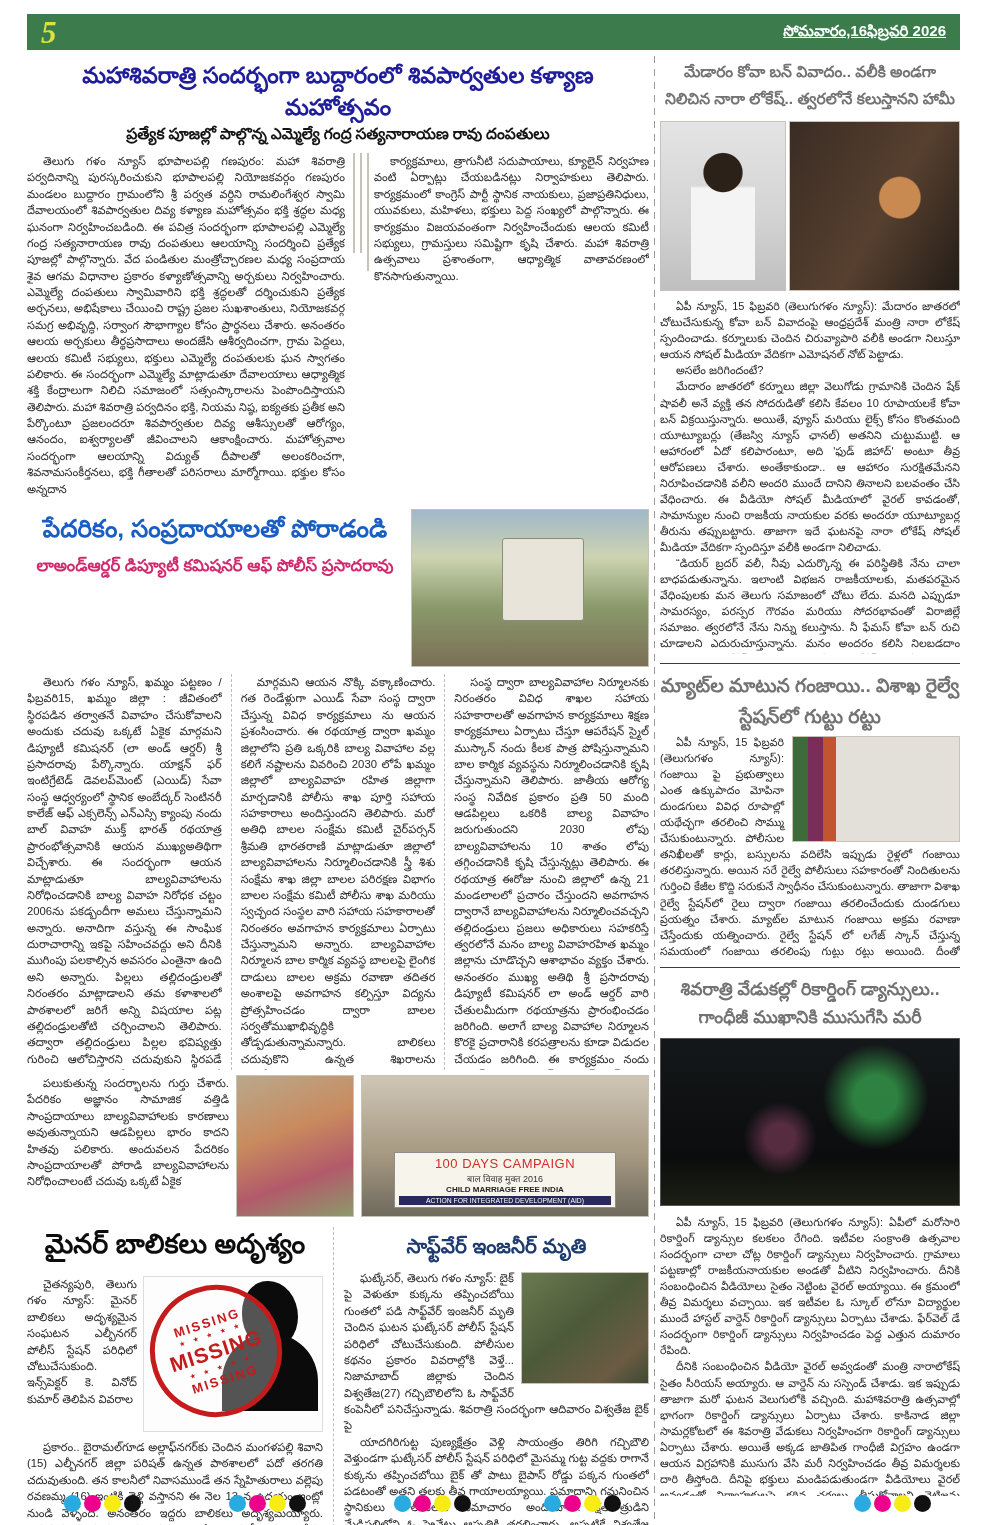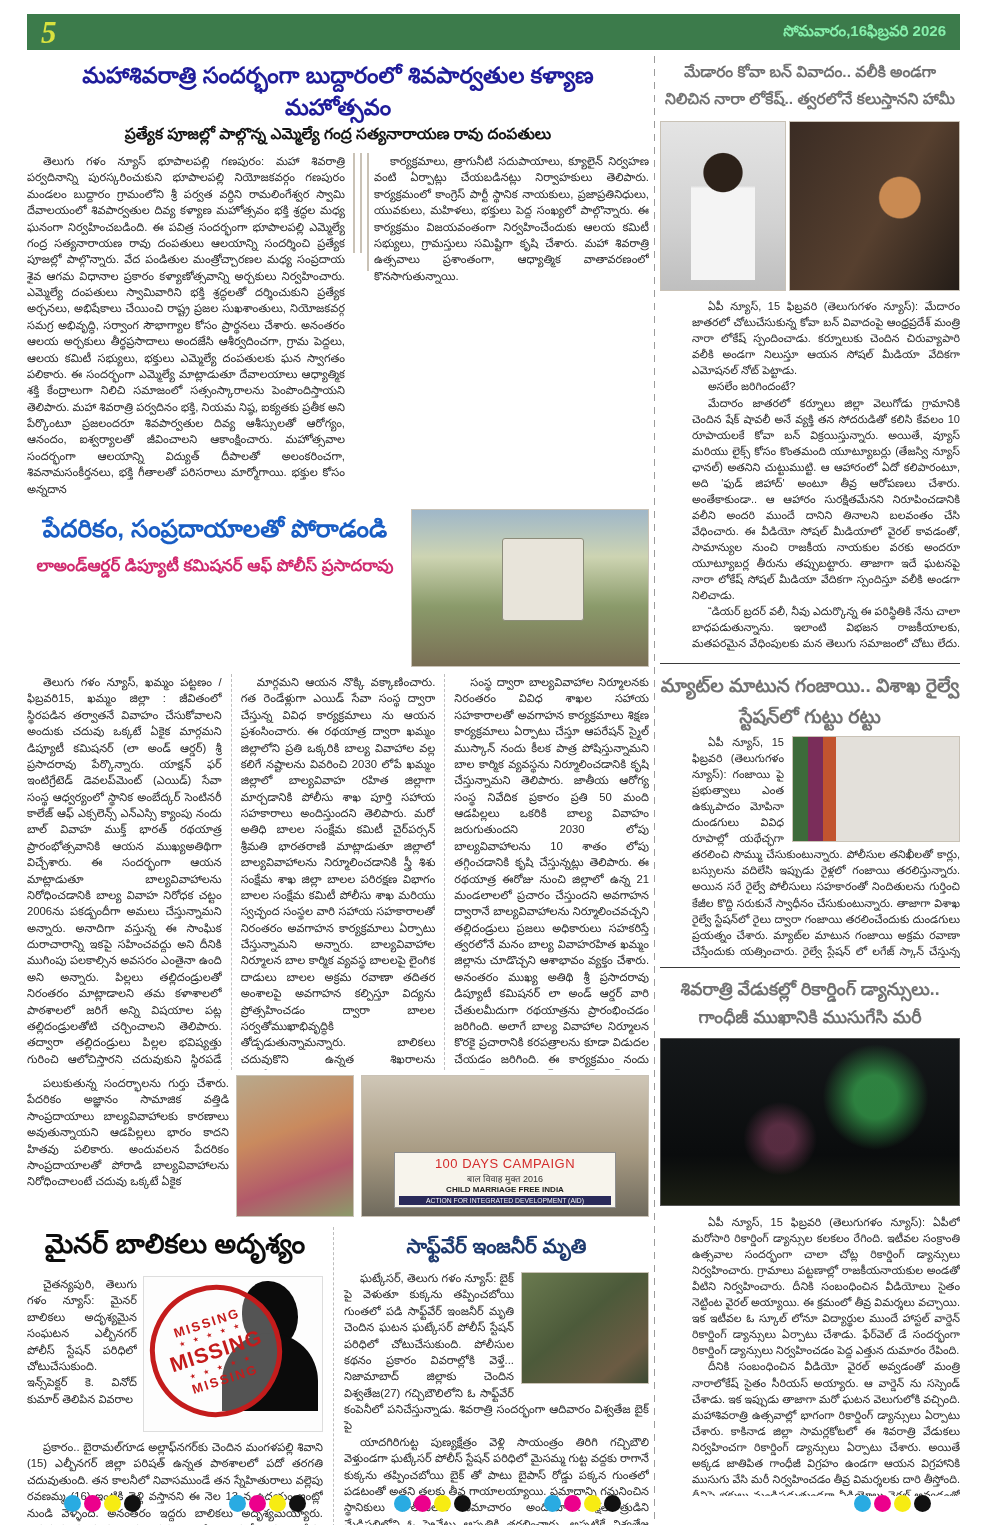--- a/index.html
+++ b/index.html
@@ -9,7 +9,7 @@
   
   .topbar{height:36px;background:#3c7b4b;display:flex;align-items:center;justify-content:space-between;padding:0 14px;}
   .pageno{font-family:"Liberation Serif","DejaVu Serif",serif;font-style:italic;font-size:31px;line-height:1;color:#d9e23f;font-weight:bold;}
-  .pagedate{color:#86efac;font-weight:bold;font-size:15px;}
+  .pagedate{color:#ffffff;font-weight:bold;font-size:15px;text-decoration:underline;}
   
   .content{display:flex;margin-top:6px;}
   .left{width:622px;}

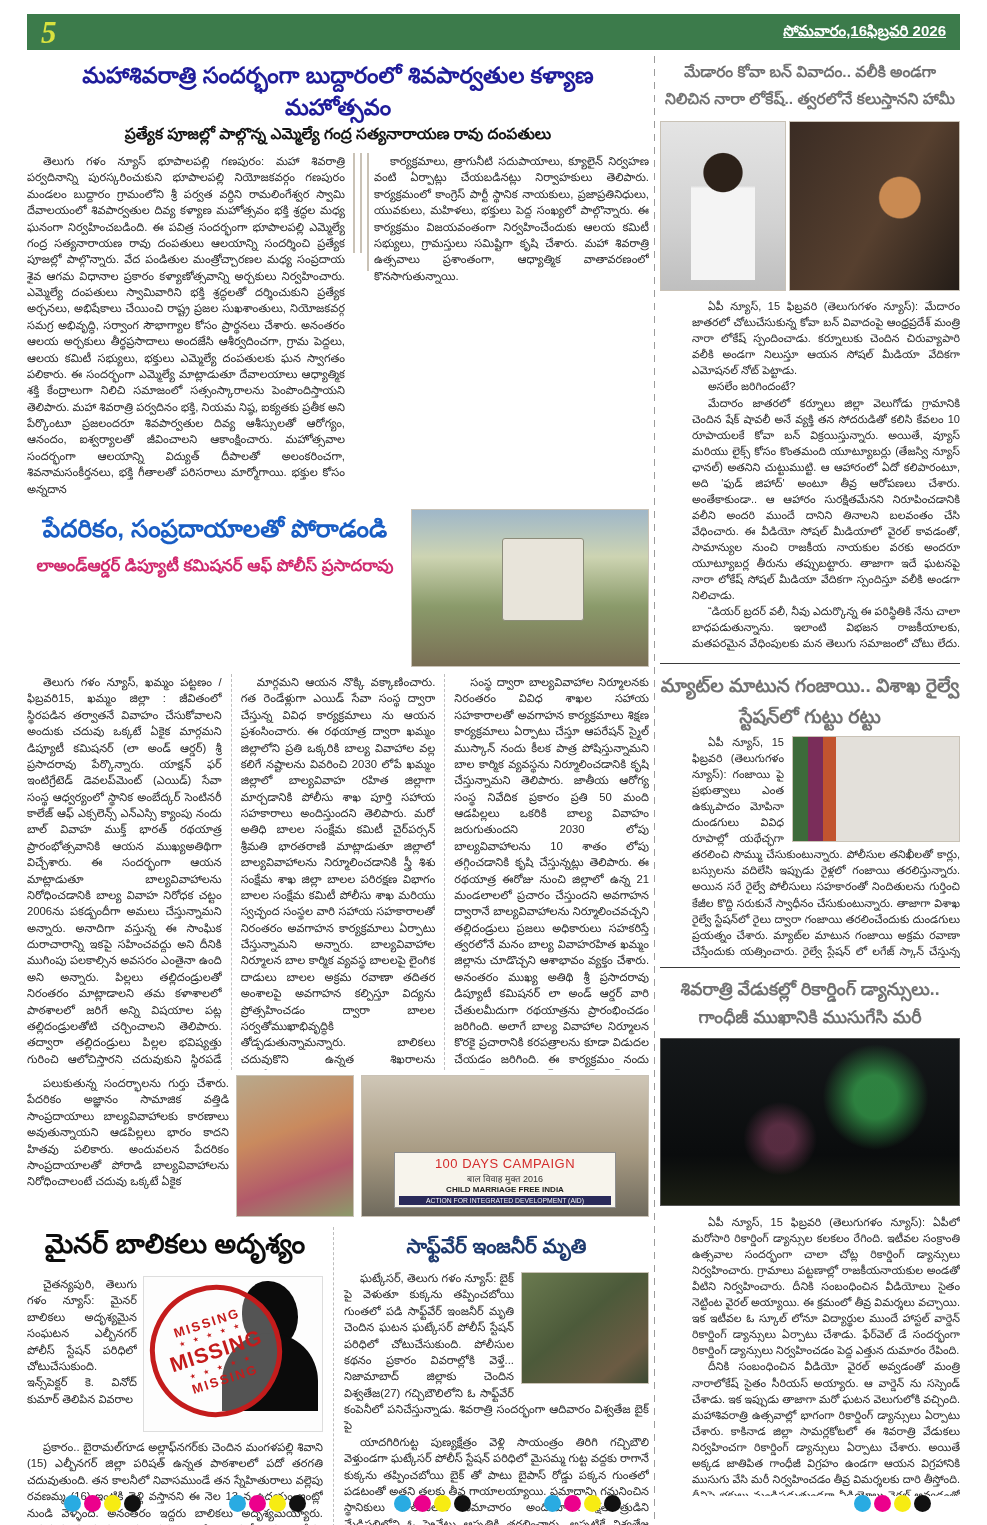--- a/index.html
+++ b/index.html
@@ -18,7 +18,7 @@
   p{margin:0;text-align:justify;font-size:11.3px;line-height:1.45;text-indent:16px;color:#262626;}
   
   .artA h1{margin:4px 0 2px;text-align:center;color:#201d9a;font-size:22.5px;font-weight:bold;line-height:1.4;}
-  .artA h2{margin:2px 0 7px;text-align:center;color:#151515;font-size:15.5px;font-weight:bold;}
+  .artA h2{margin:2px 0 7px;text-align:center;color:#151515;font-size:15.5px;font-weight:bold;font-family:Liberation Serif, serif;}
   .artA-grid{display:flex;gap:8px;height:348px;overflow:hidden;}
   .artA-text{width:318px;overflow:hidden;}
   .artA-media{flex:1;display:flex;flex-direction:row;gap:5px;min-width:0;}

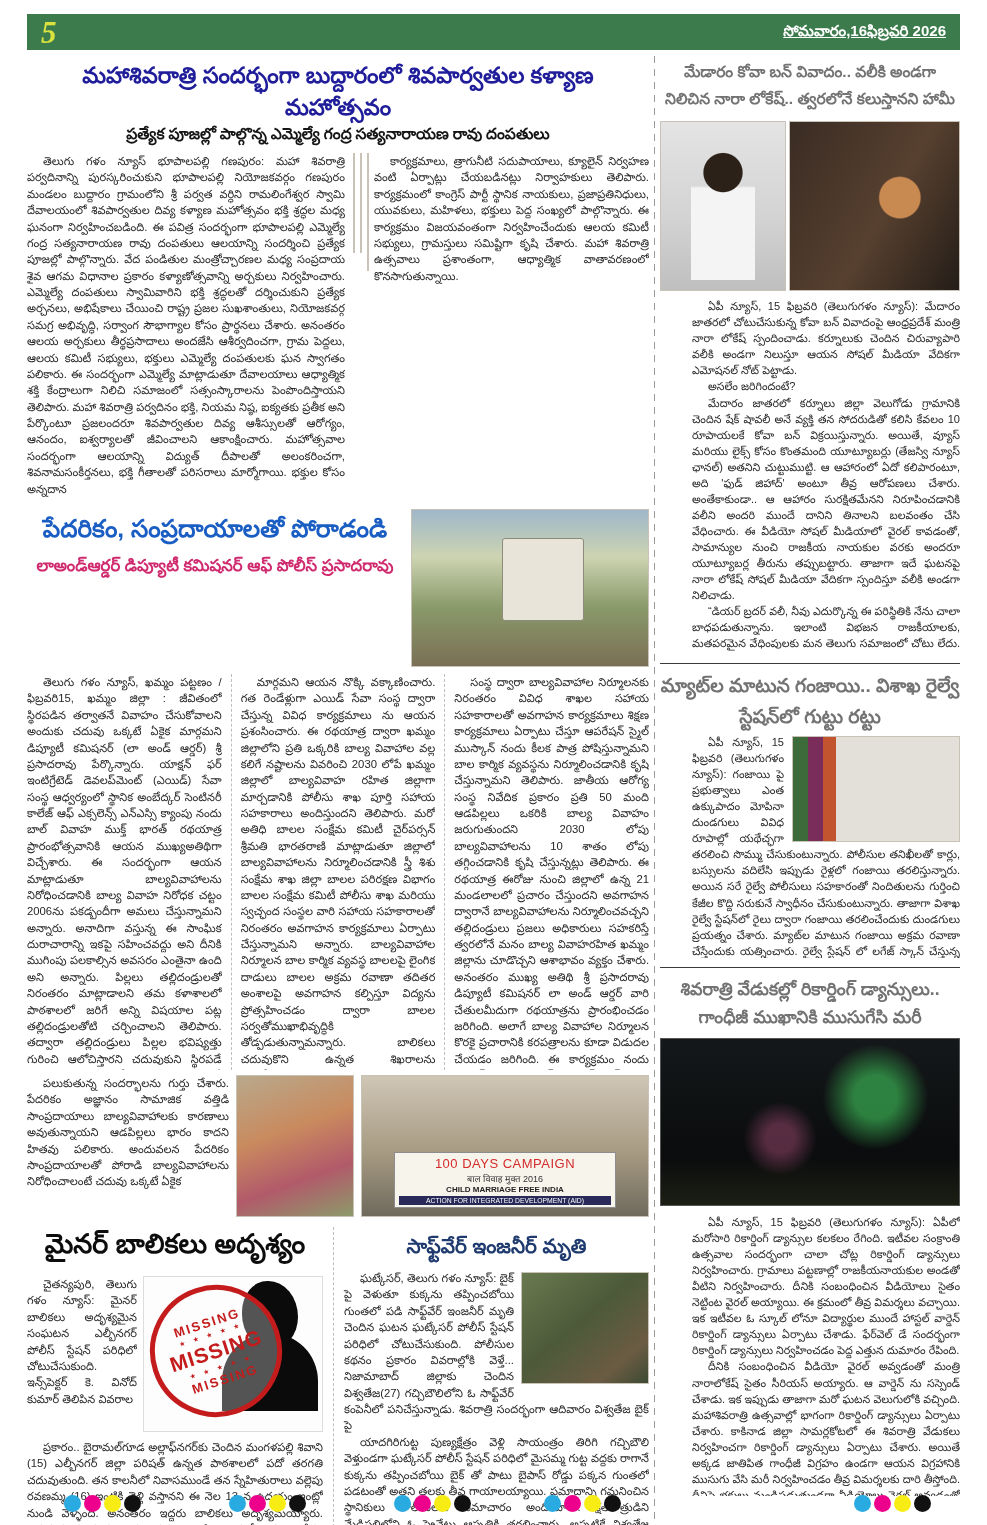--- a/index.html
+++ b/index.html
@@ -85,7 +85,7 @@
        background:radial-gradient(circle at 50% 18%,#2c2119 0 17%,transparent 18%),linear-gradient(180deg,transparent 28%,#f4f4f4 30%);}
   .ph-vali{flex:1;background:radial-gradient(circle at 65% 45%,#c98a52 0 14%,transparent 15%),linear-gradient(120deg,#3a2c24,#57402f 55%,#241d18);}
   .right p{font-size:11px;line-height:1.46;}
-  .bodywrap{overflow:hidden;margin-left:32px;}
+  .bodywrap{overflow:hidden;}
   .wrap-R1{height:356px;}
   .wrap-R2{height:224px;}
   .wrap-R3{height:282px;}

